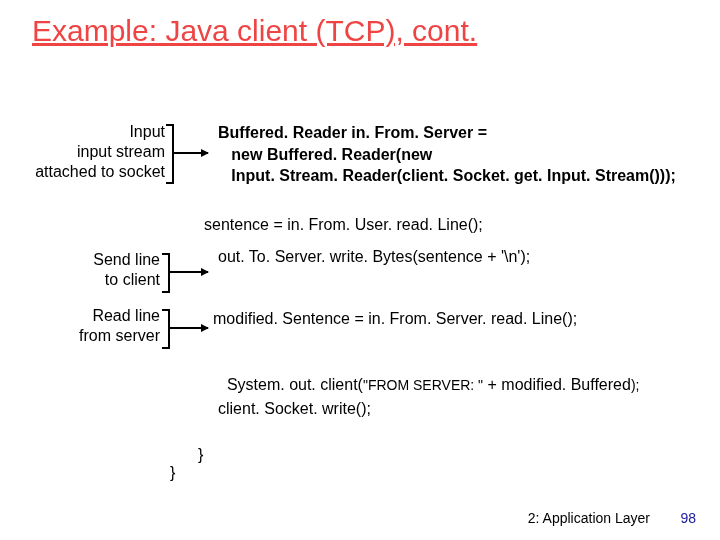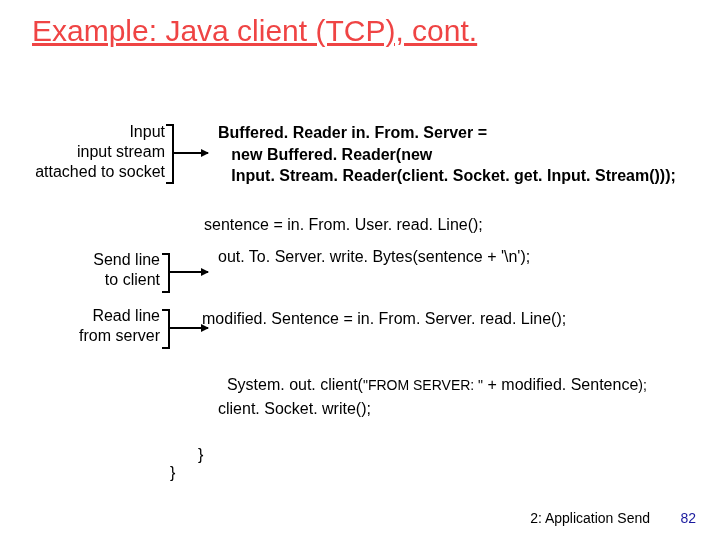--- a/index.html
+++ b/index.html
@@ -102,7 +102,7 @@
 <div class="rbracket" style="left:162px; top:309px; width:6px; height:36px;"></div>
 <div class="arrow-h" style="left:168px; top:327px; width:40px;"></div>
 
-<div class="code" style="left:202px; top:308px;">modified. Sentence = in. From. Server. read. Line();</div>
+<div class="code" style="left:213px; top:308px;">modified. Sentence = in. From. Server. read. Line();</div>
 
 <div class="code" style="left:218px; top:352px;">
   <span>System. out. client(</span><span class="quoted">"FROM SERVER: "</span><span> + modified. Sentence</span><span class="quoted">);</span>

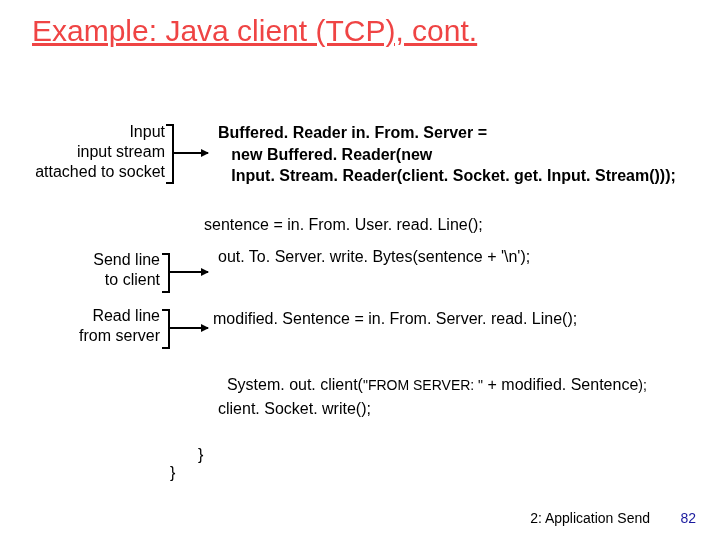--- a/index.html
+++ b/index.html
@@ -105,7 +105,7 @@
 <div class="code" style="left:213px; top:308px;">modified. Sentence = in. From. Server. read. Line();</div>
 
 <div class="code" style="left:218px; top:352px;">
-  <span>System. out. client(</span><span class="quoted">"FROM SERVER: "</span><span> + modified. Sentence</span><span class="quoted">);</span>
+  <span>System. out. client(</span><span class="quoted">"FROM SERVER: "</span><span> + modified. Buffered</span><span class="quoted">);</span>
 </div>
 
 <div class="code" style="left:218px; top:398px;">client. Socket. write();</div>

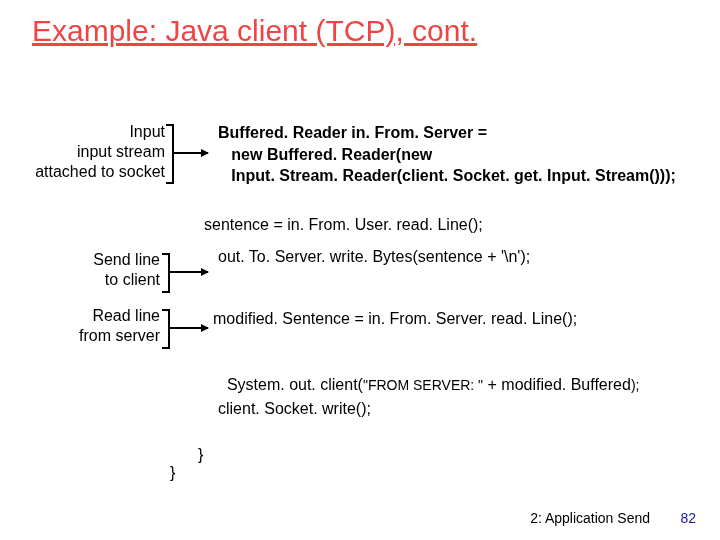--- a/index.html
+++ b/index.html
@@ -113,7 +113,7 @@
 <div class="code" style="left:198px; top:444px;">}</div>
 <div class="code" style="left:170px; top:462px;">}</div>
 
-<div class="footer-l">2: Application Send</div>
+<div class="footer-l">2: Application Layer</div>
 <div class="footer-r">82</div>
 
 </body></html>

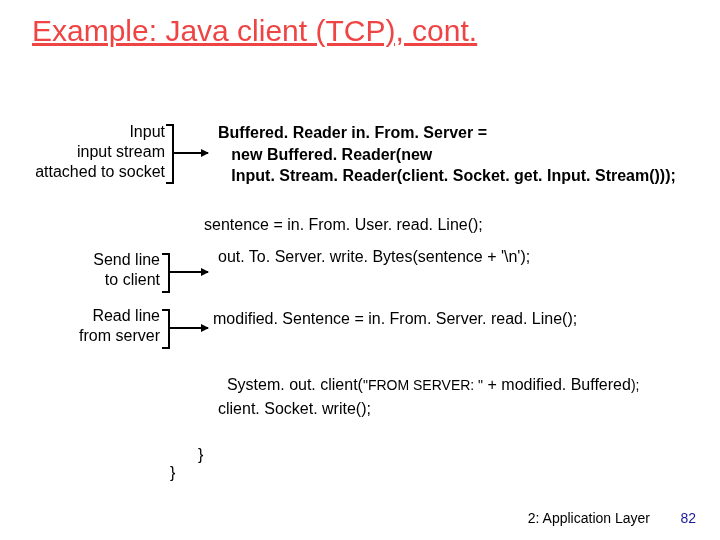--- a/index.html
+++ b/index.html
@@ -114,6 +114,6 @@
 <div class="code" style="left:170px; top:462px;">}</div>
 
 <div class="footer-l">2: Application Layer</div>
-<div class="footer-r">82</div>
+<div class="footer-r">98</div>
 
 </body></html>

